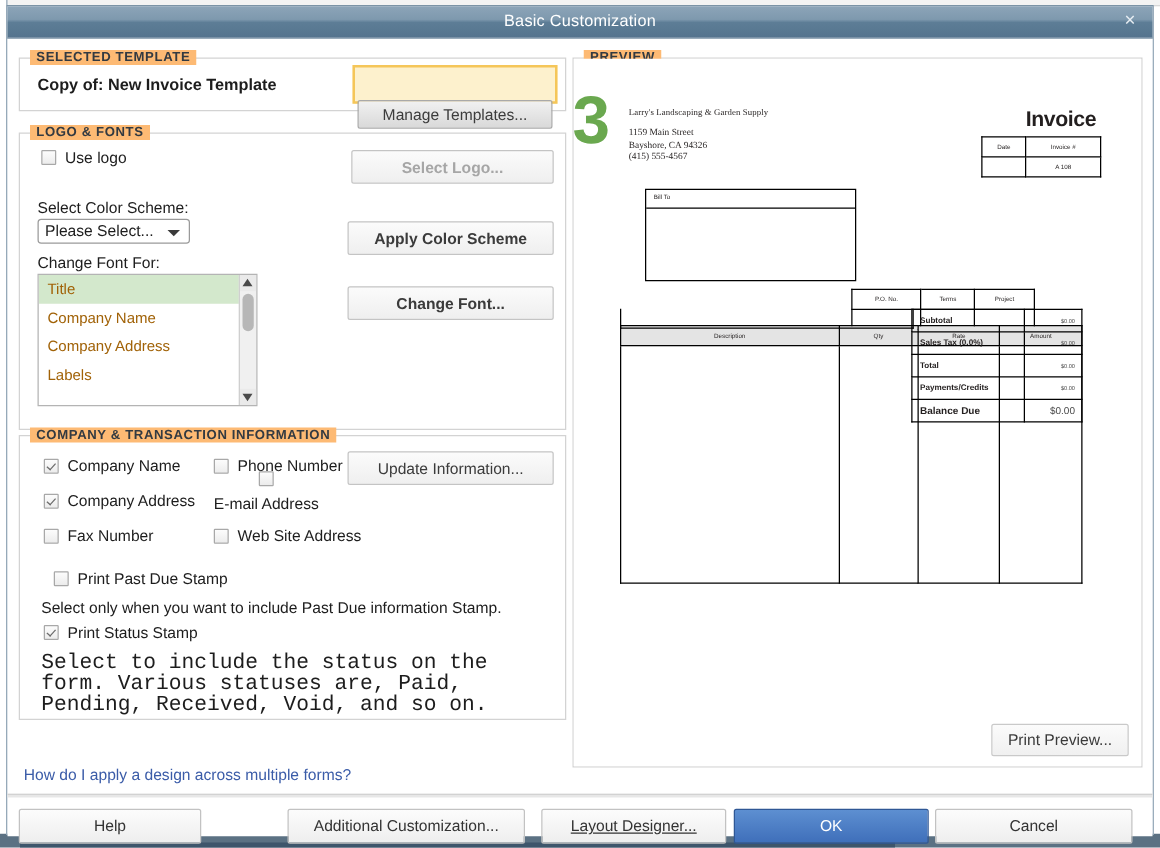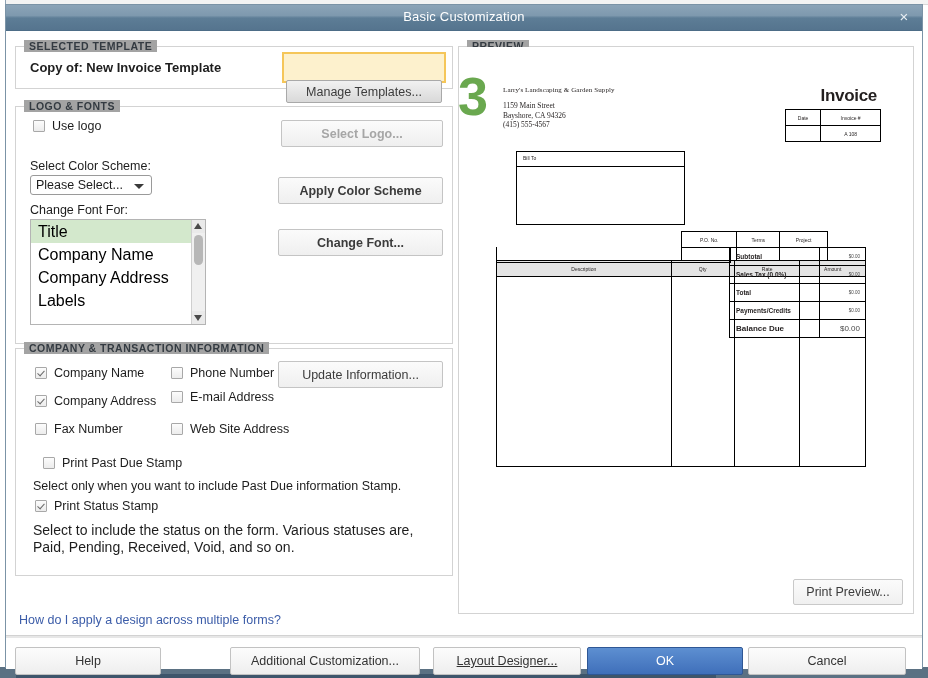--- a/index.html
+++ b/index.html
@@ -46,7 +46,7 @@
 
   .group{position:relative;border:1px solid #d3d3d3;background:#ffffff;}
   .group-title{
-    position:absolute;top:-7px;left:8px;background:#a3a3a3;padding:0 5px;
+    position:absolute;top:-7px;left:8px;background:#fdba74;padding:0 5px;
     font-size:10.5px;font-weight:bold;color:#333a41;letter-spacing:.5px;
   }
 

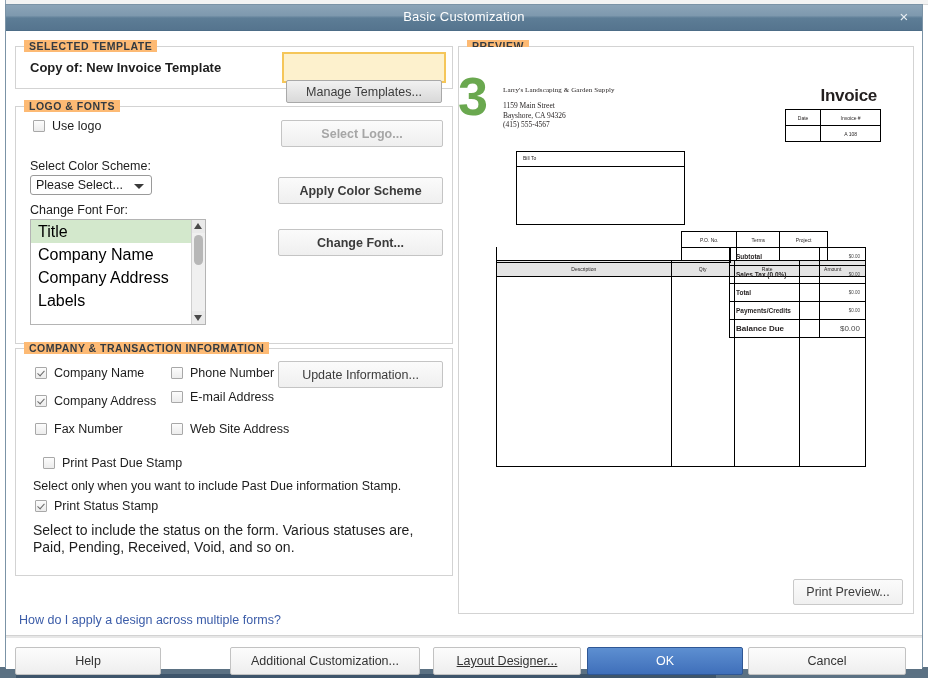--- a/index.html
+++ b/index.html
@@ -101,7 +101,7 @@
     border:1px solid #b4b4b4;background:#ffffff;box-sizing:border-box;overflow:hidden;
   }
   .font-item{
-    height:23px;line-height:23px;padding-left:7px;font-size:16px;color:#000000;cursor:pointer;
+    height:23px;line-height:23px;padding-left:7px;font-size:12px;color:#a16207;cursor:pointer;
     width:163px;box-sizing:border-box;
   }
   .font-item.selected{background:#d3e8cc;}

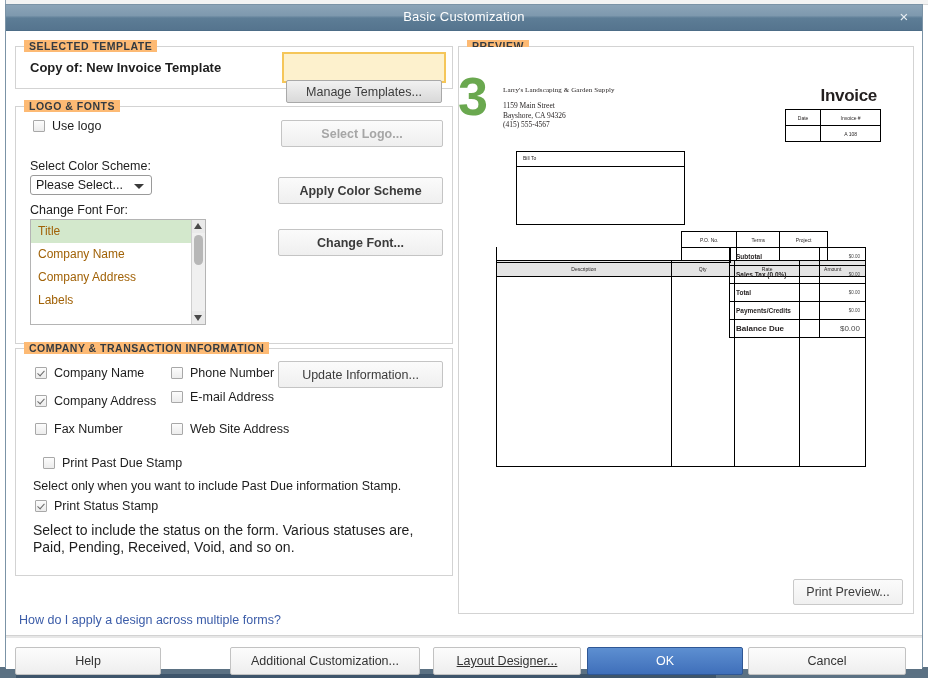--- a/index.html
+++ b/index.html
@@ -136,7 +136,7 @@
   #chk-company-name{left:19px;top:17px;}
   #chk-phone-number{left:155px;top:17px;}
   #chk-company-address{left:19px;top:45px;}
-  #chk-email-address{left:155px;top:41px;}
+  #chk-email-address{left:155px;top:28px;flex-direction:column;}
   #chk-fax-number{left:19px;top:73px;}
   #chk-web-site{left:155px;top:73px;}
   #chk-past-due{left:27px;top:107px;}

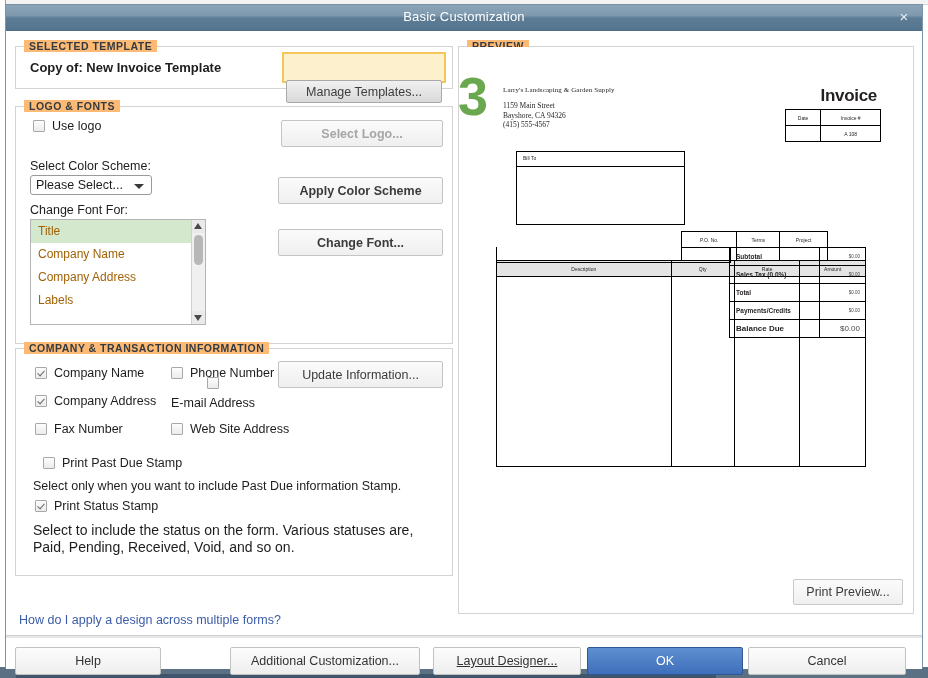--- a/index.html
+++ b/index.html
@@ -142,7 +142,7 @@
   #chk-past-due{left:27px;top:107px;}
   #chk-status-stamp{left:19px;top:150px;}
   #past-due-help{position:absolute;left:17px;top:130px;font-size:12.5px;color:#1d1d1d;}
-  #status-stamp-help{position:absolute;left:17px;top:173px;width:410px;font-size:14px;color:#1d1d1d;line-height:17px;}
+  #status-stamp-help{position:absolute;left:17px;top:173px;width:410px;font-size:17px;color:#1d1d1d;line-height:17px;font-family:Liberation Mono, monospace;}
   #update-information-button{
     position:absolute;left:262px;top:12px;width:165px;height:27px;box-sizing:border-box;
     background:linear-gradient(to bottom,#fbfbfb,#efefef);

